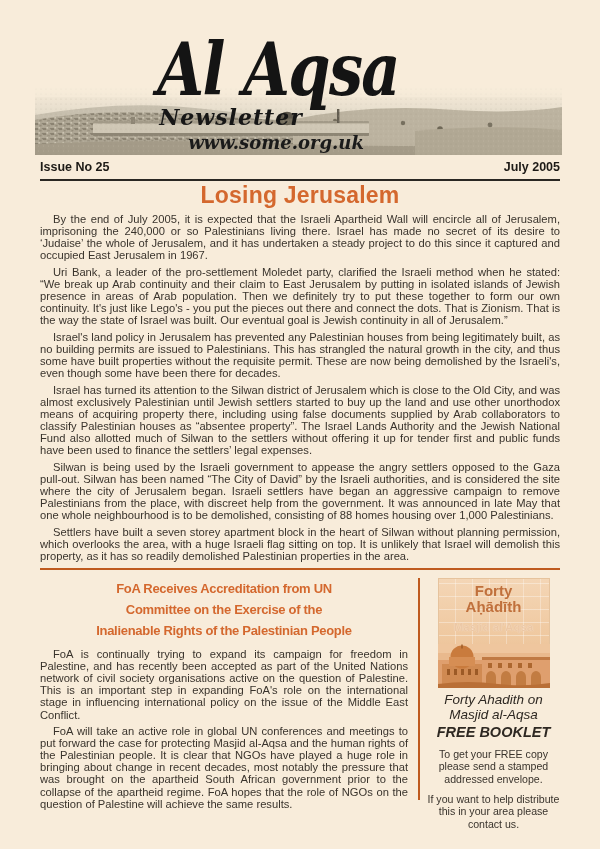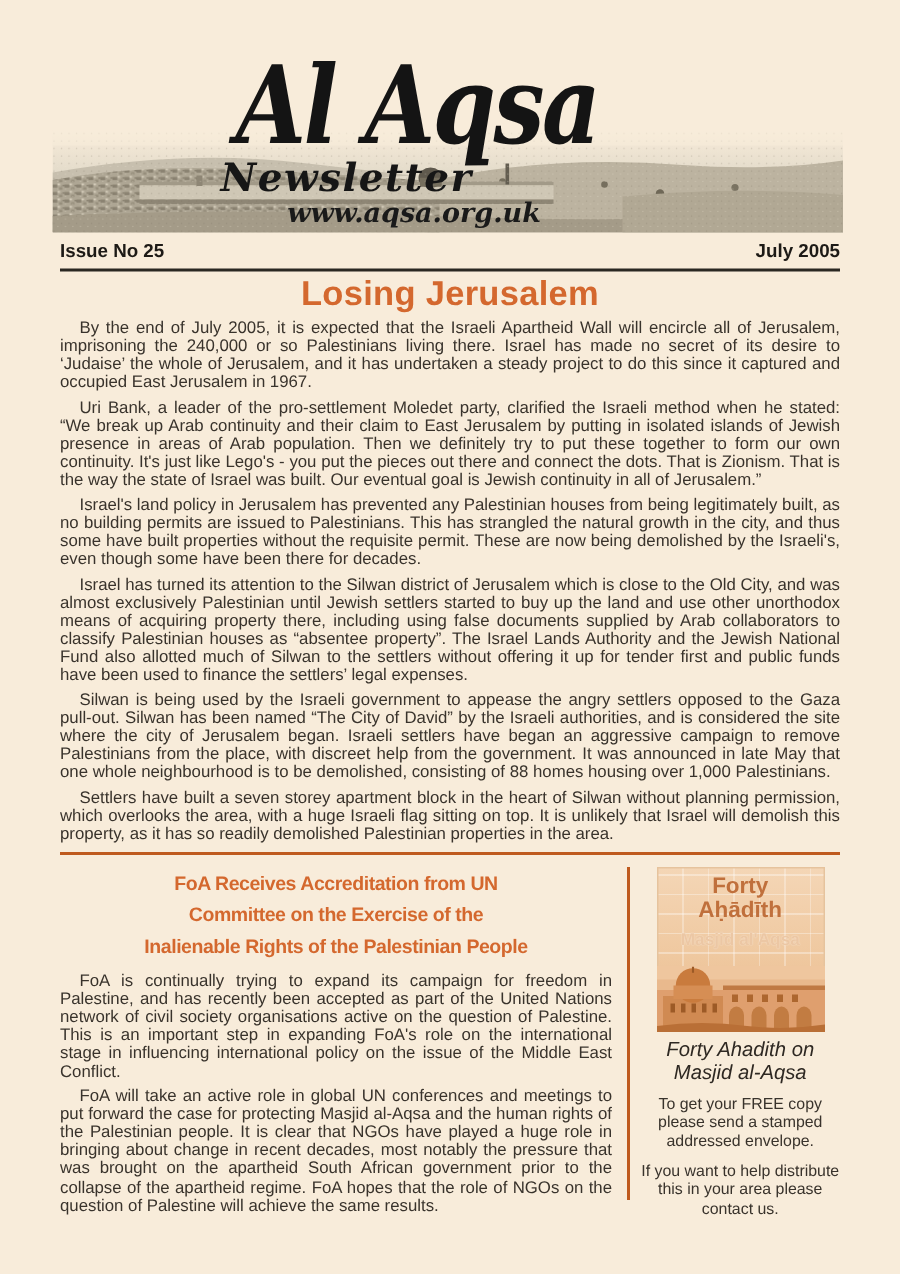--- a/index.html
+++ b/index.html
@@ -16,7 +16,7 @@
     transform:scaleX(.84);transform-origin:50% 50%;white-space:nowrap;}
   .mast-sub{position:absolute;top:106px;left:0;width:462px;text-align:center;
     font-family:"DejaVu Serif","Liberation Serif",serif;font-style:italic;font-weight:bold;
-    font-size:26px;line-height:1;letter-spacing:1px;color:#161616;}
+    font-size:22px;line-height:1;letter-spacing:1px;color:#161616;}
   .mast-url{position:absolute;top:134px;left:0;width:552px;text-align:center;
     font-family:"DejaVu Serif","Liberation Serif",serif;font-style:italic;font-weight:bold;
     font-size:18px;line-height:1;color:#1a1a1a;}

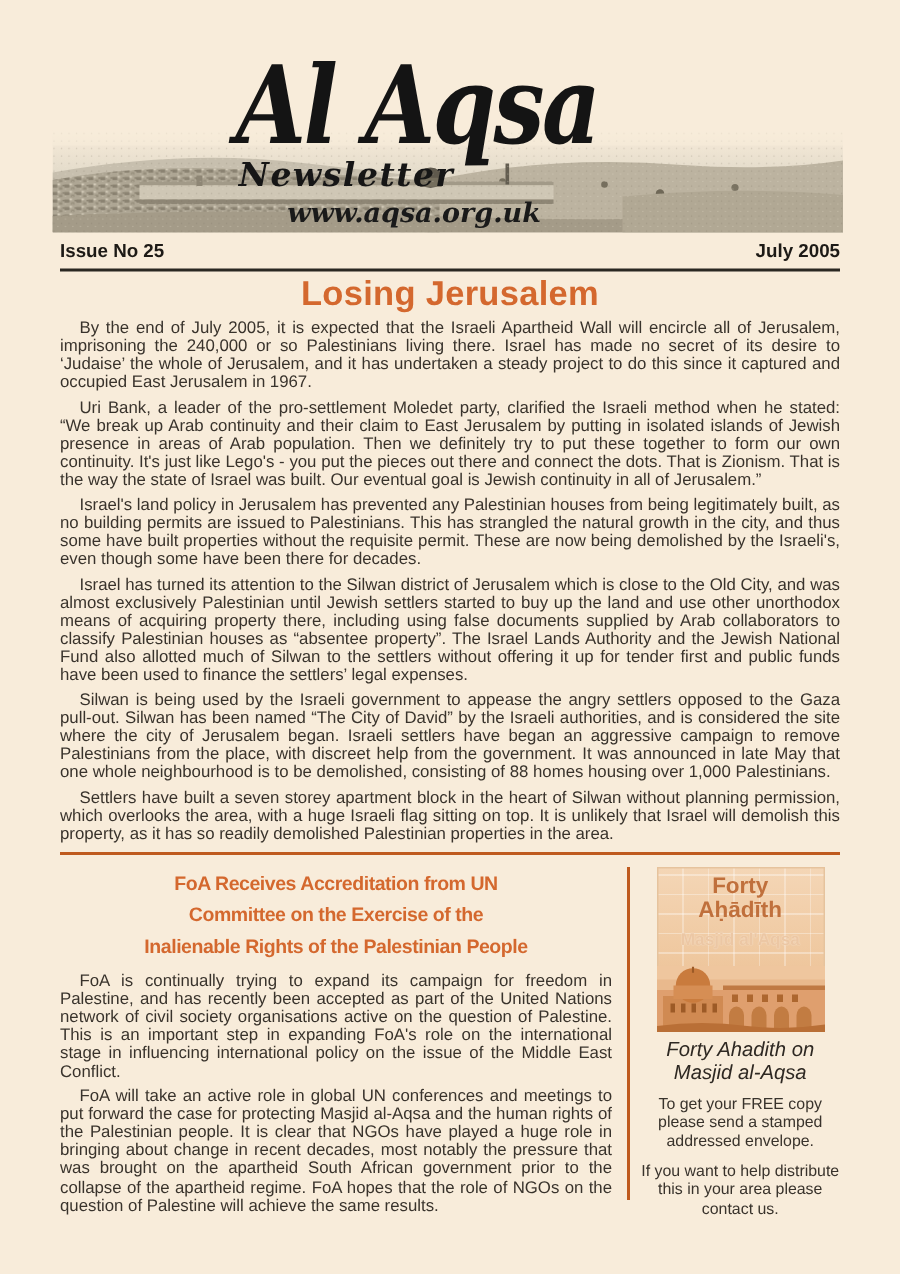--- a/index.html
+++ b/index.html
@@ -116,7 +116,7 @@
     </div>
     <div class="mast-title">Al Aqsa</div>
     <div class="mast-sub">Newsletter</div>
-    <div class="mast-url">www.aqsa.org.uk</div>
+    <div class="mast-url">www.some.org.uk</div>
   </header>
 
   <div class="issue-line">

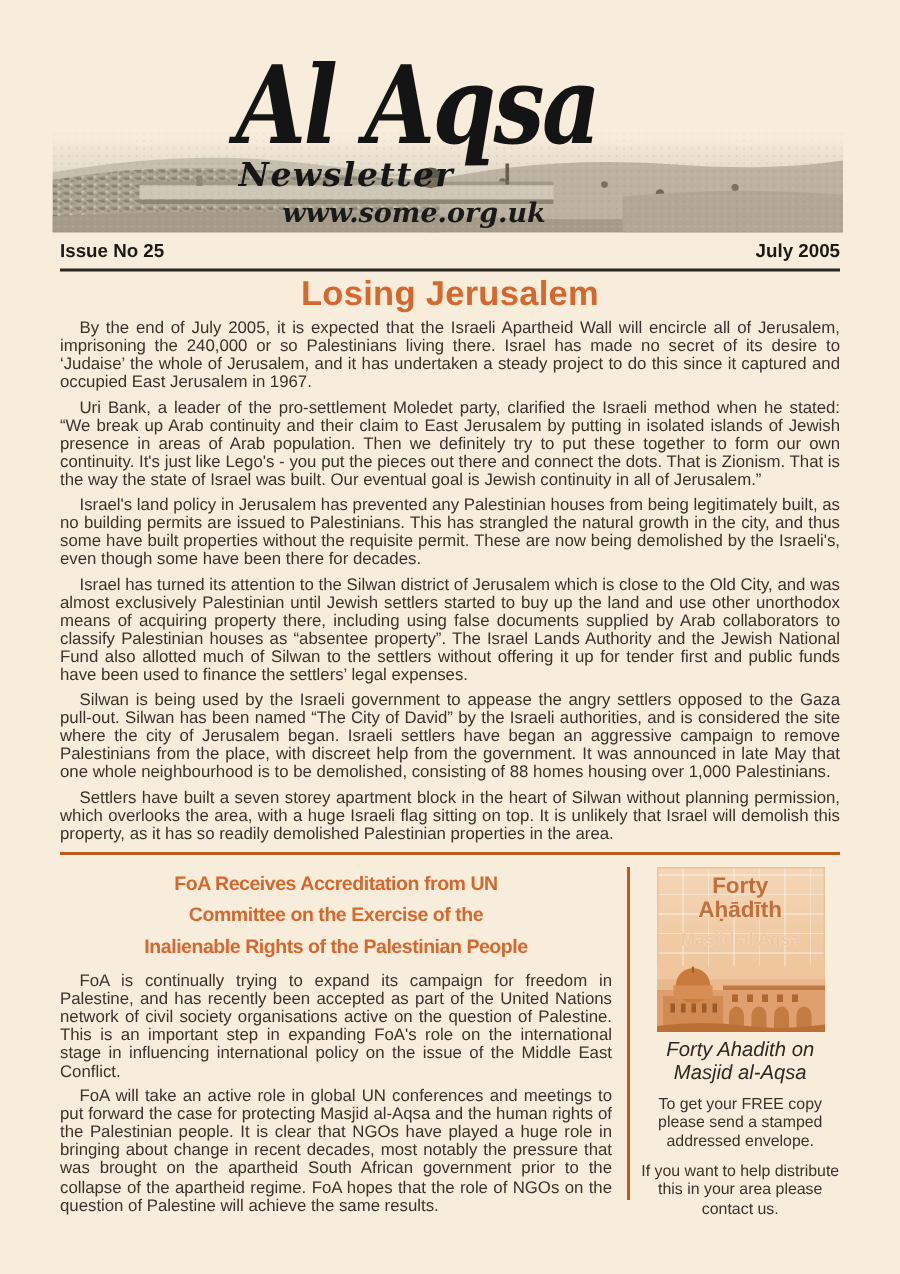--- a/index.html
+++ b/index.html
@@ -194,6 +194,7 @@
         </div>
       </div>
       <div class="caption">Forty Ahadith on Masjid al-Aqsa</div>
+      <div class="free">FREE BOOKLET</div>
       <p class="note">To get your FREE copy please send a stamped addressed envelope.</p>
       <p class="note">If you want to help distribute this in your area please contact us.</p>
     </aside>

